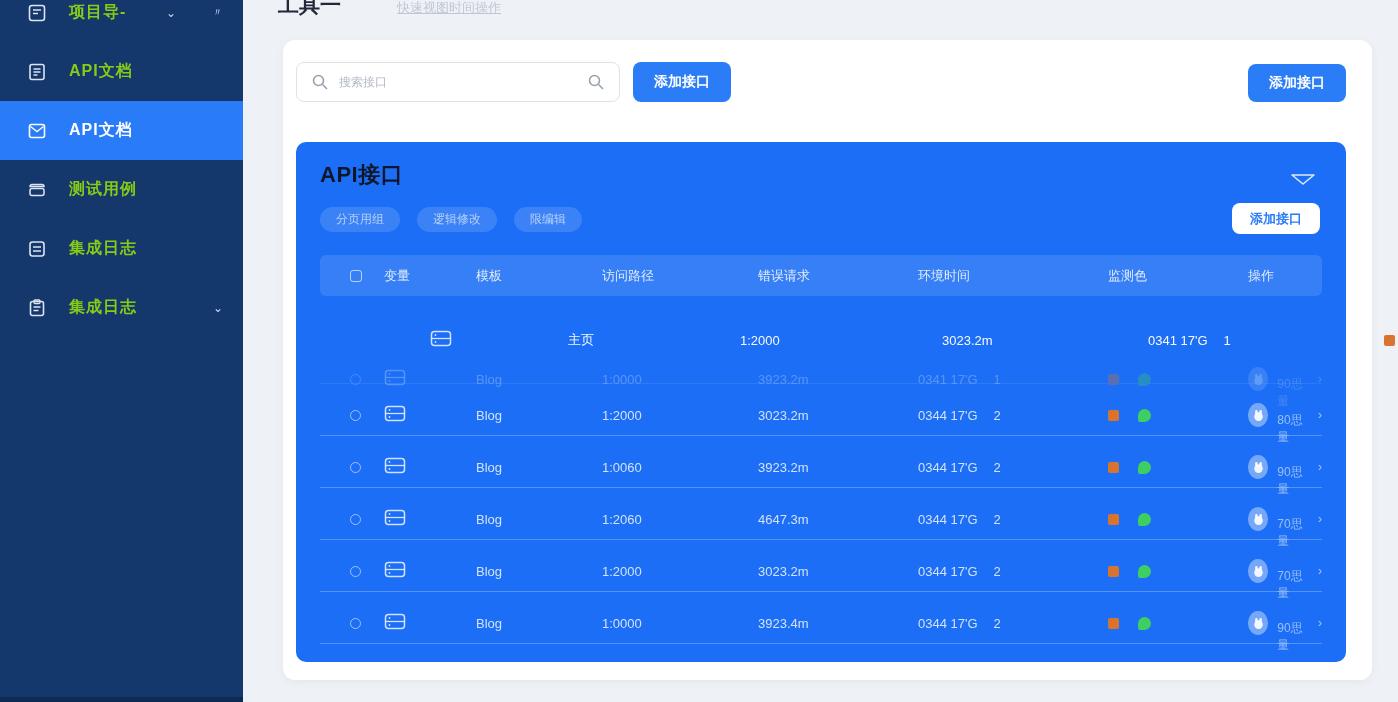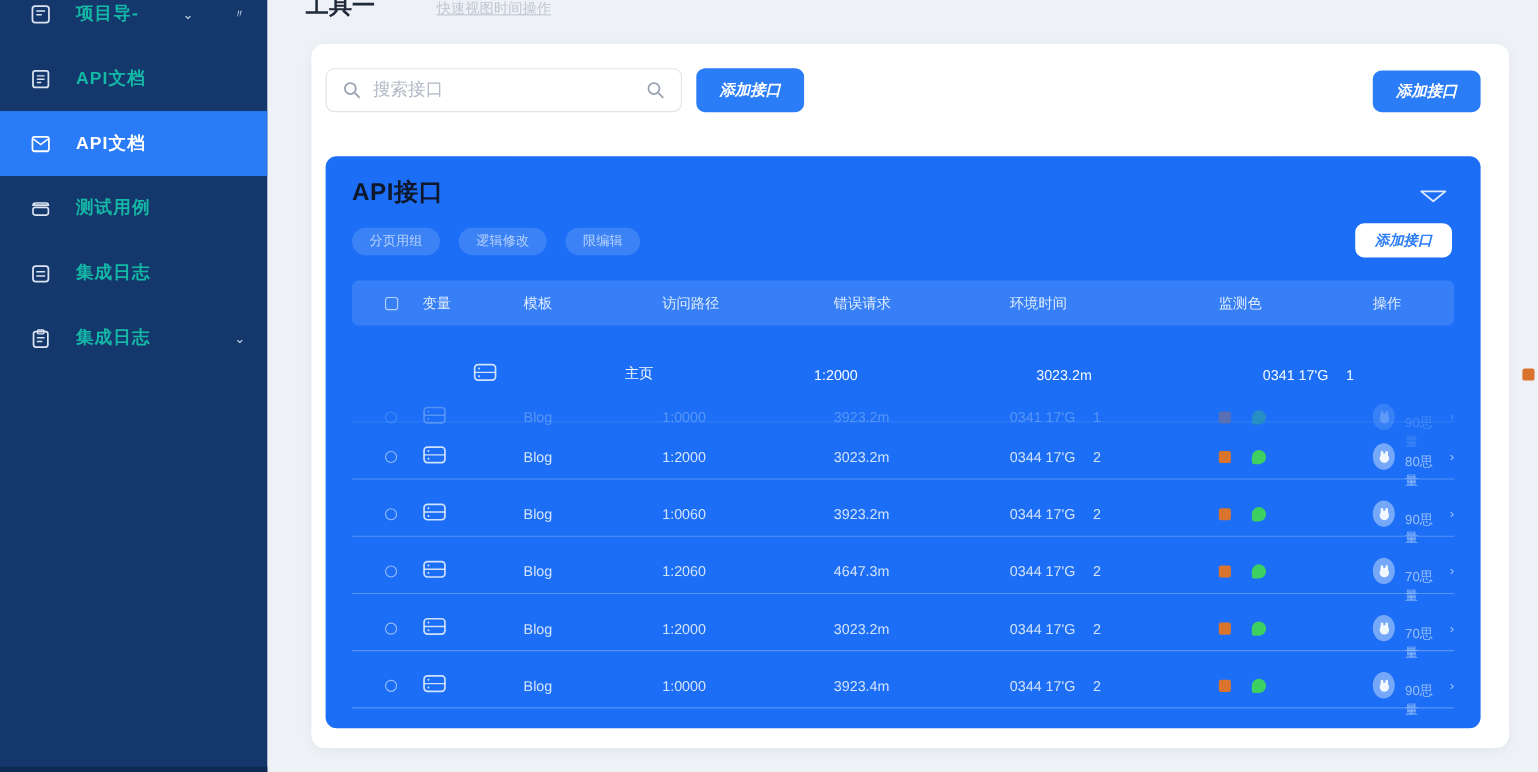--- a/index.html
+++ b/index.html
@@ -12,7 +12,7 @@
   .side-list { margin-top:-17px; }
   .side-item { display:flex; align-items:center; height:59px;
     padding:0 20px 0 27px; gap:22px; cursor:pointer; }
-  .side-item .lbl { flex:1; color:#14b8a6; font-size:16px; font-weight:600;
+  .side-item .lbl { flex:1; color:#84cc16; font-size:16px; font-weight:600;
     letter-spacing:1px; }
   .side-item.active { background:#2a7bf7; }
   .side-item.active .lbl { color:#ffffff; }

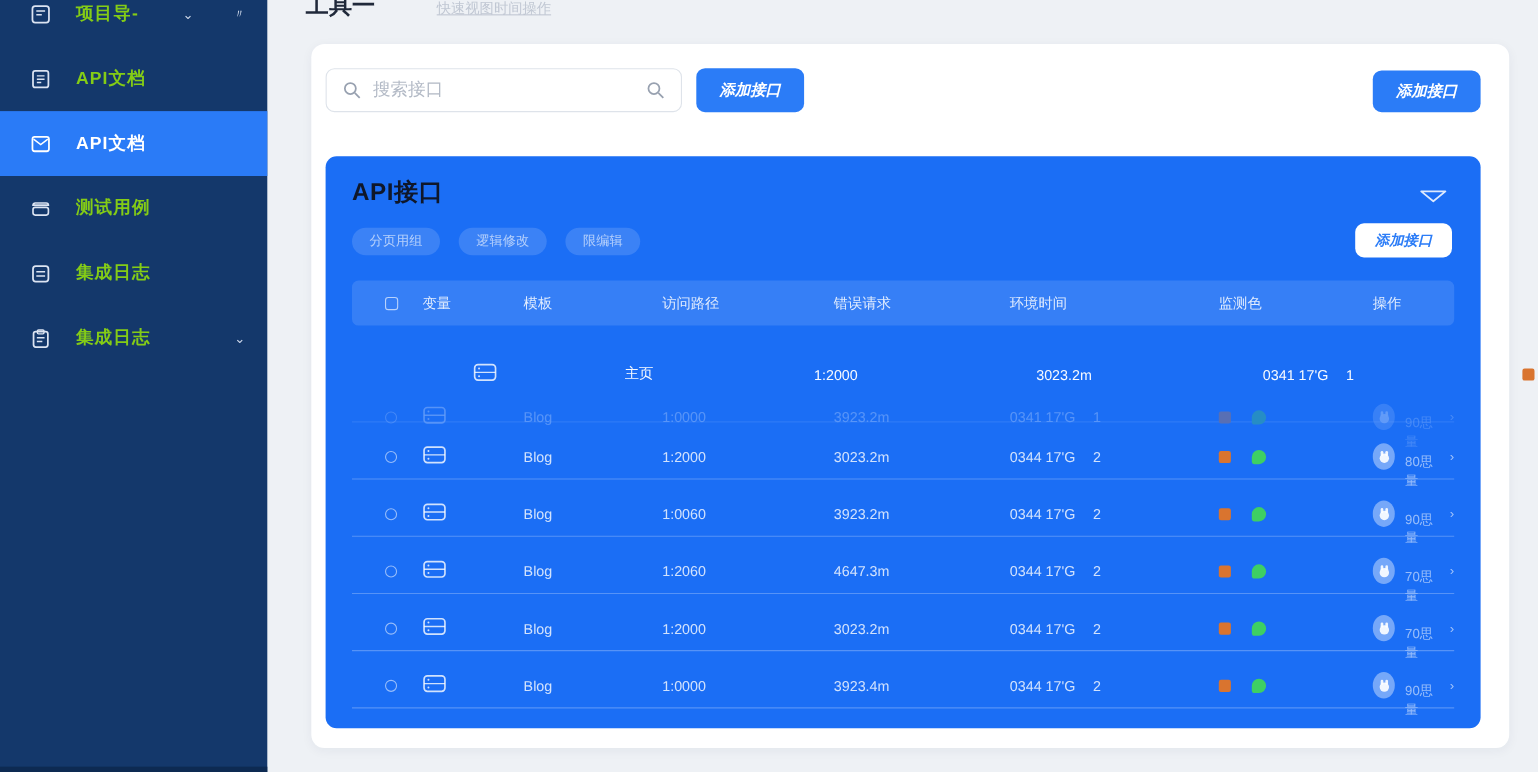--- a/index.html
+++ b/index.html
@@ -39,7 +39,7 @@
   .searchbox { position:absolute; left:13px; top:22px; width:324px; height:40px;
     border:1px solid #dee3ea; border-radius:8px; background:#fff;
     display:flex; align-items:center; gap:10px; padding:0 14px; }
-  .searchbox input { flex:1; border:none; outline:none; font-size:16px;
+  .searchbox input { flex:1; border:none; outline:none; font-size:12px;
     color:#1d4ed8; font-family:"Liberation Sans", sans-serif; background:transparent; }
   .searchbox input::placeholder { color:#b3bac6; }
   .mag { width:18px; height:18px; flex:0 0 18px; }

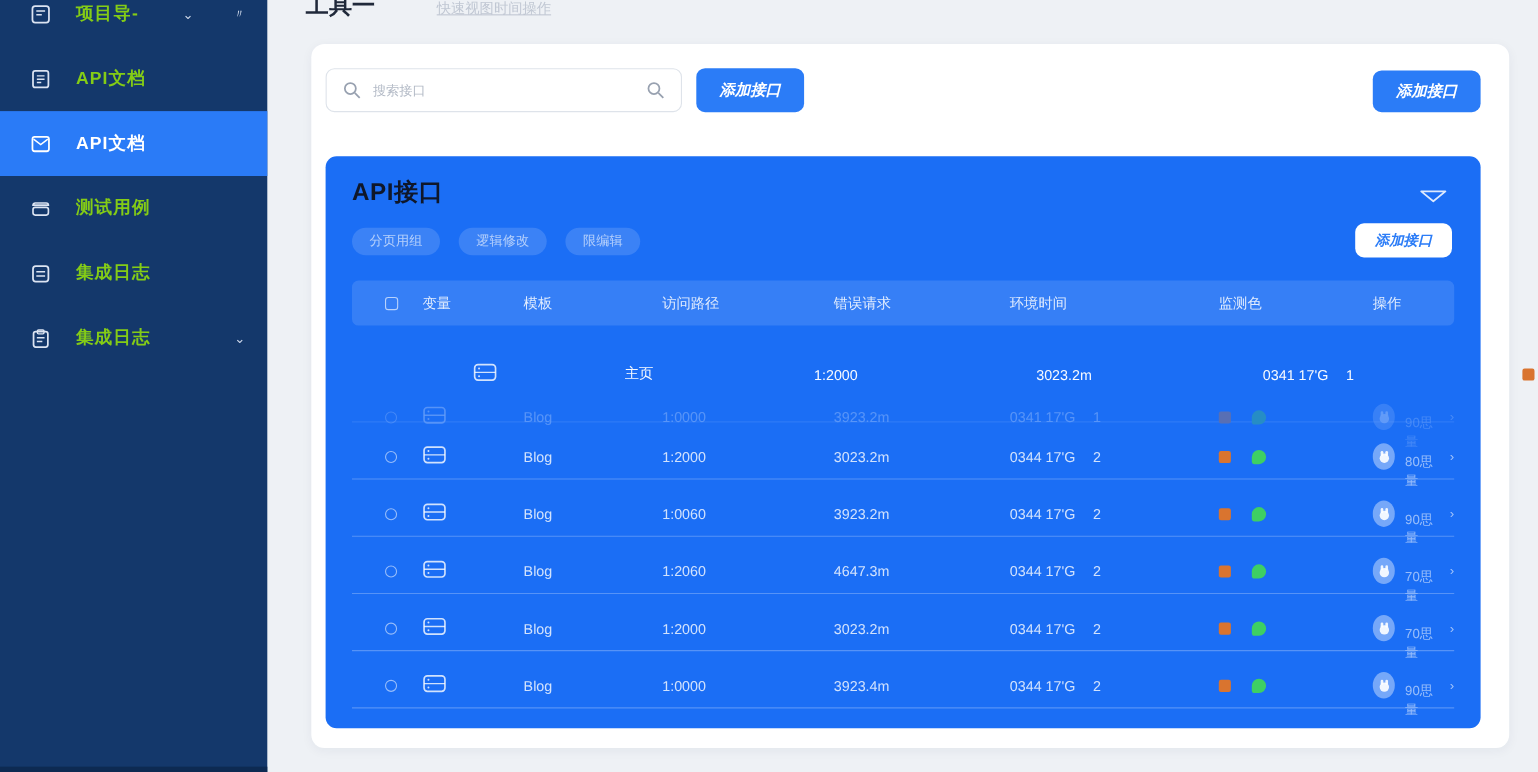--- a/index.html
+++ b/index.html
@@ -43,7 +43,7 @@
     color:#1d4ed8; font-family:"Liberation Sans", sans-serif; background:transparent; }
   .searchbox input::placeholder { color:#b3bac6; }
   .mag { width:18px; height:18px; flex:0 0 18px; }
-  .btn { border:none; cursor:pointer; font-family:"Liberation Sans", sans-serif;font-style:italic; }
+  .btn { border:none; cursor:pointer; font-family:"Liberation Sans", sans-serif; }
   .btn-primary { position:absolute; left:350px; top:22px; width:98px; height:40px;
     background:#2b7cf7; color:#fff; font-size:14px; font-weight:700;
     border-radius:8px; }

